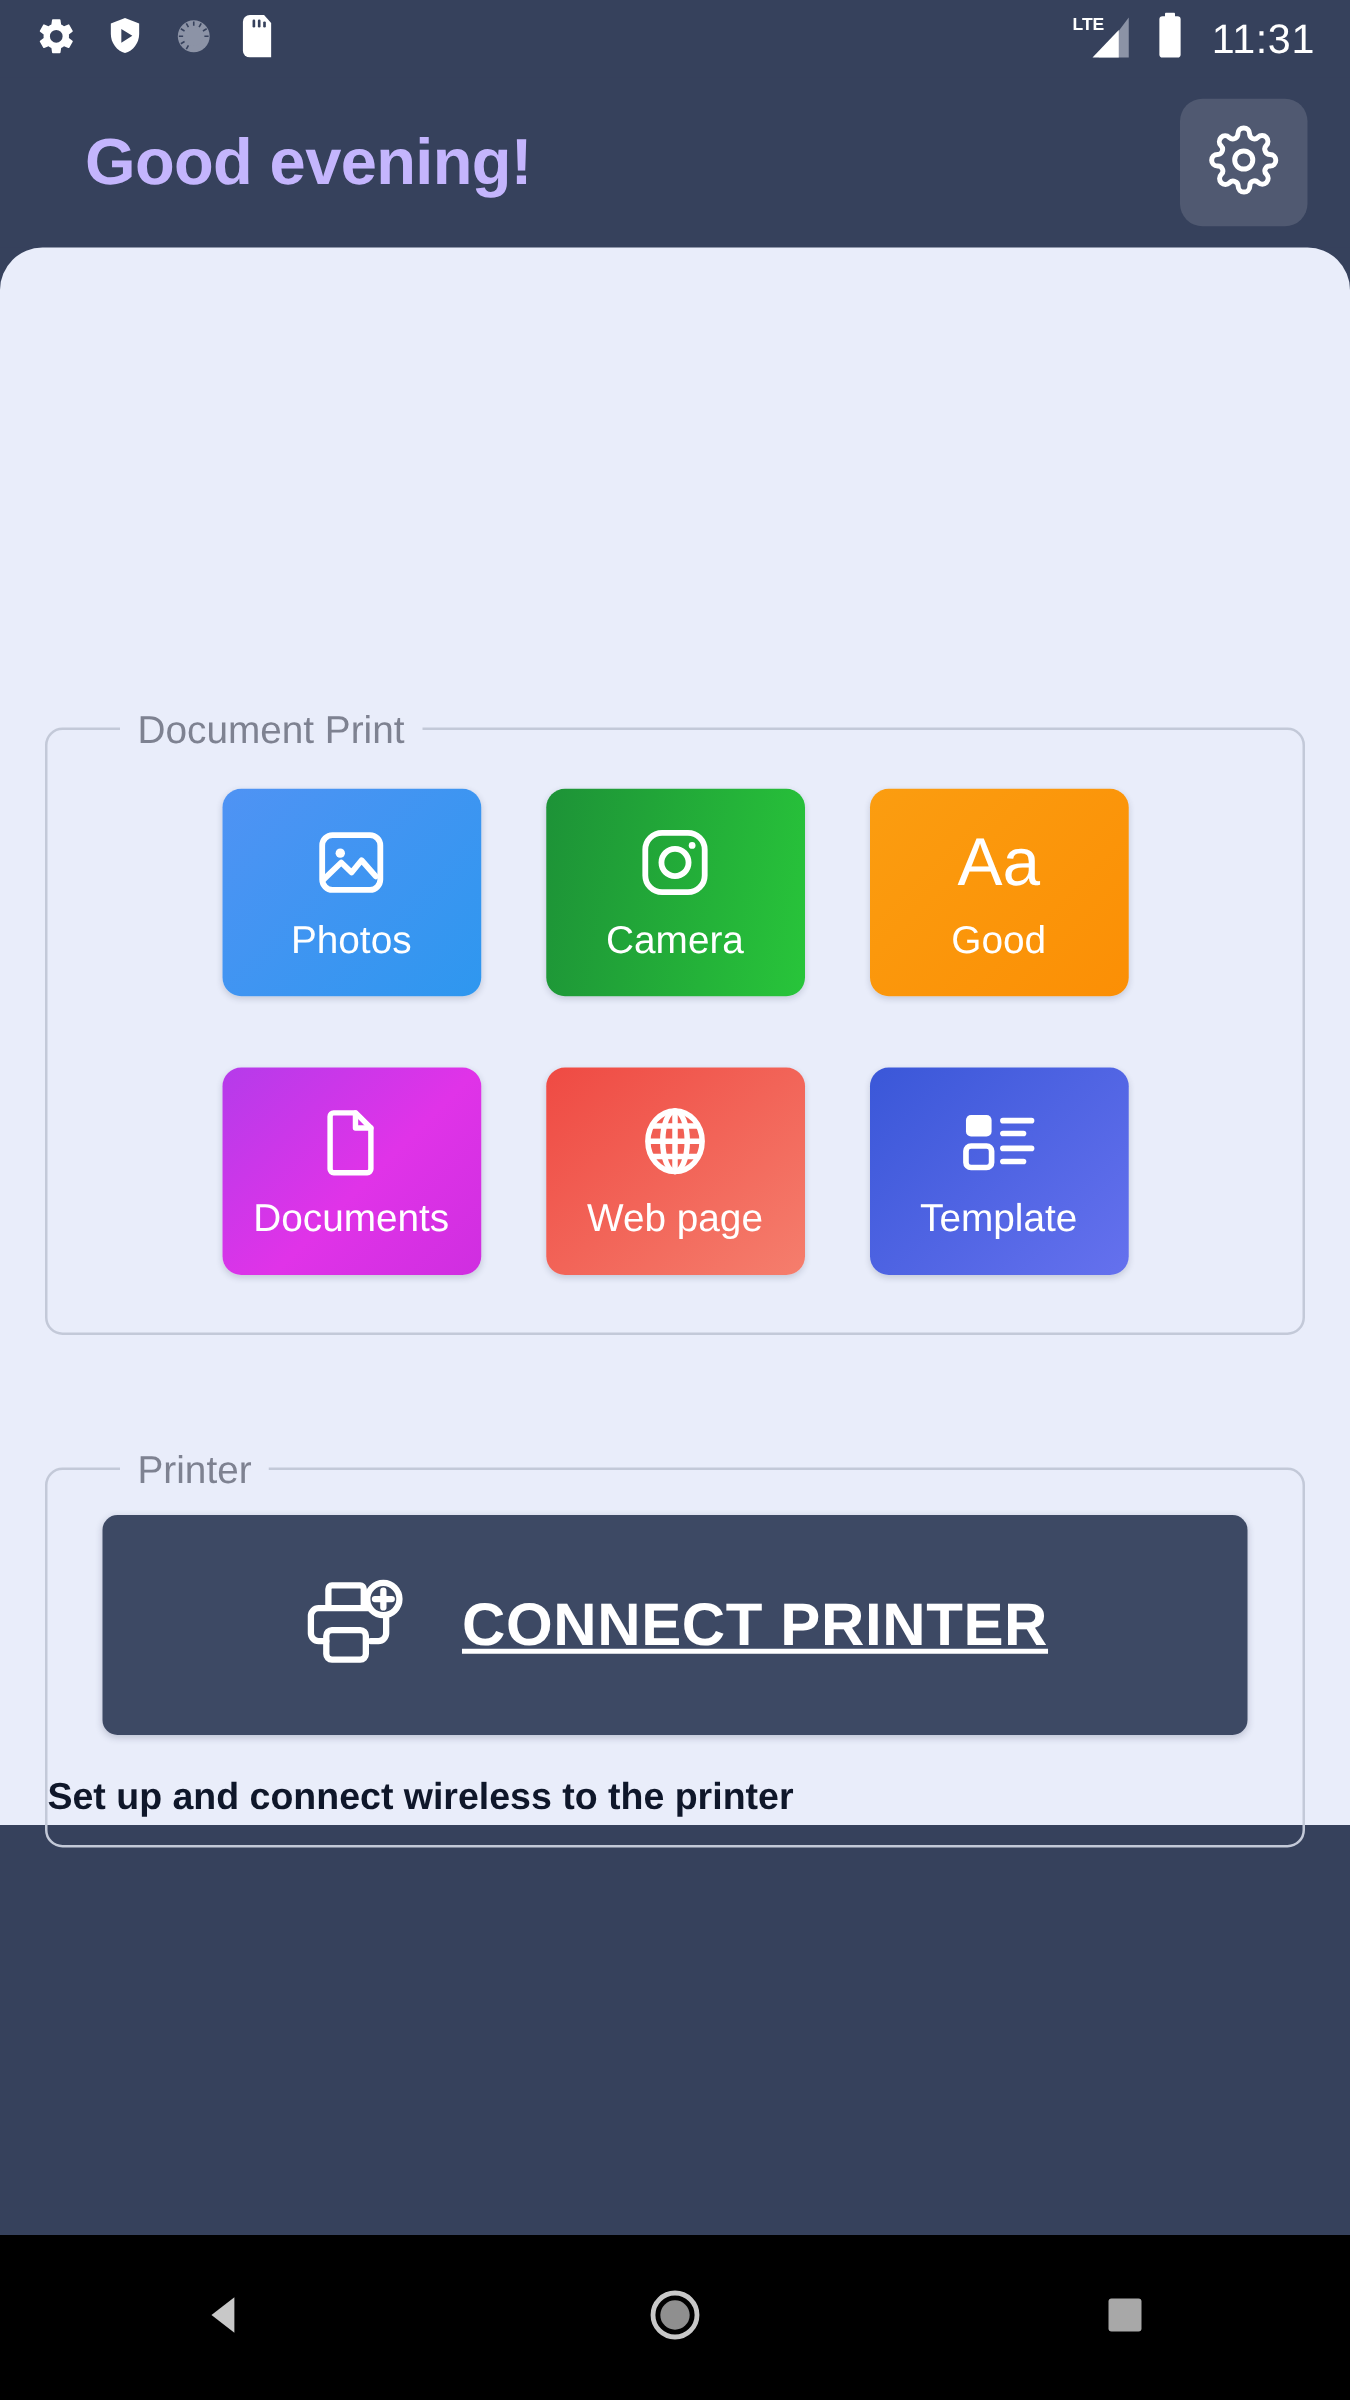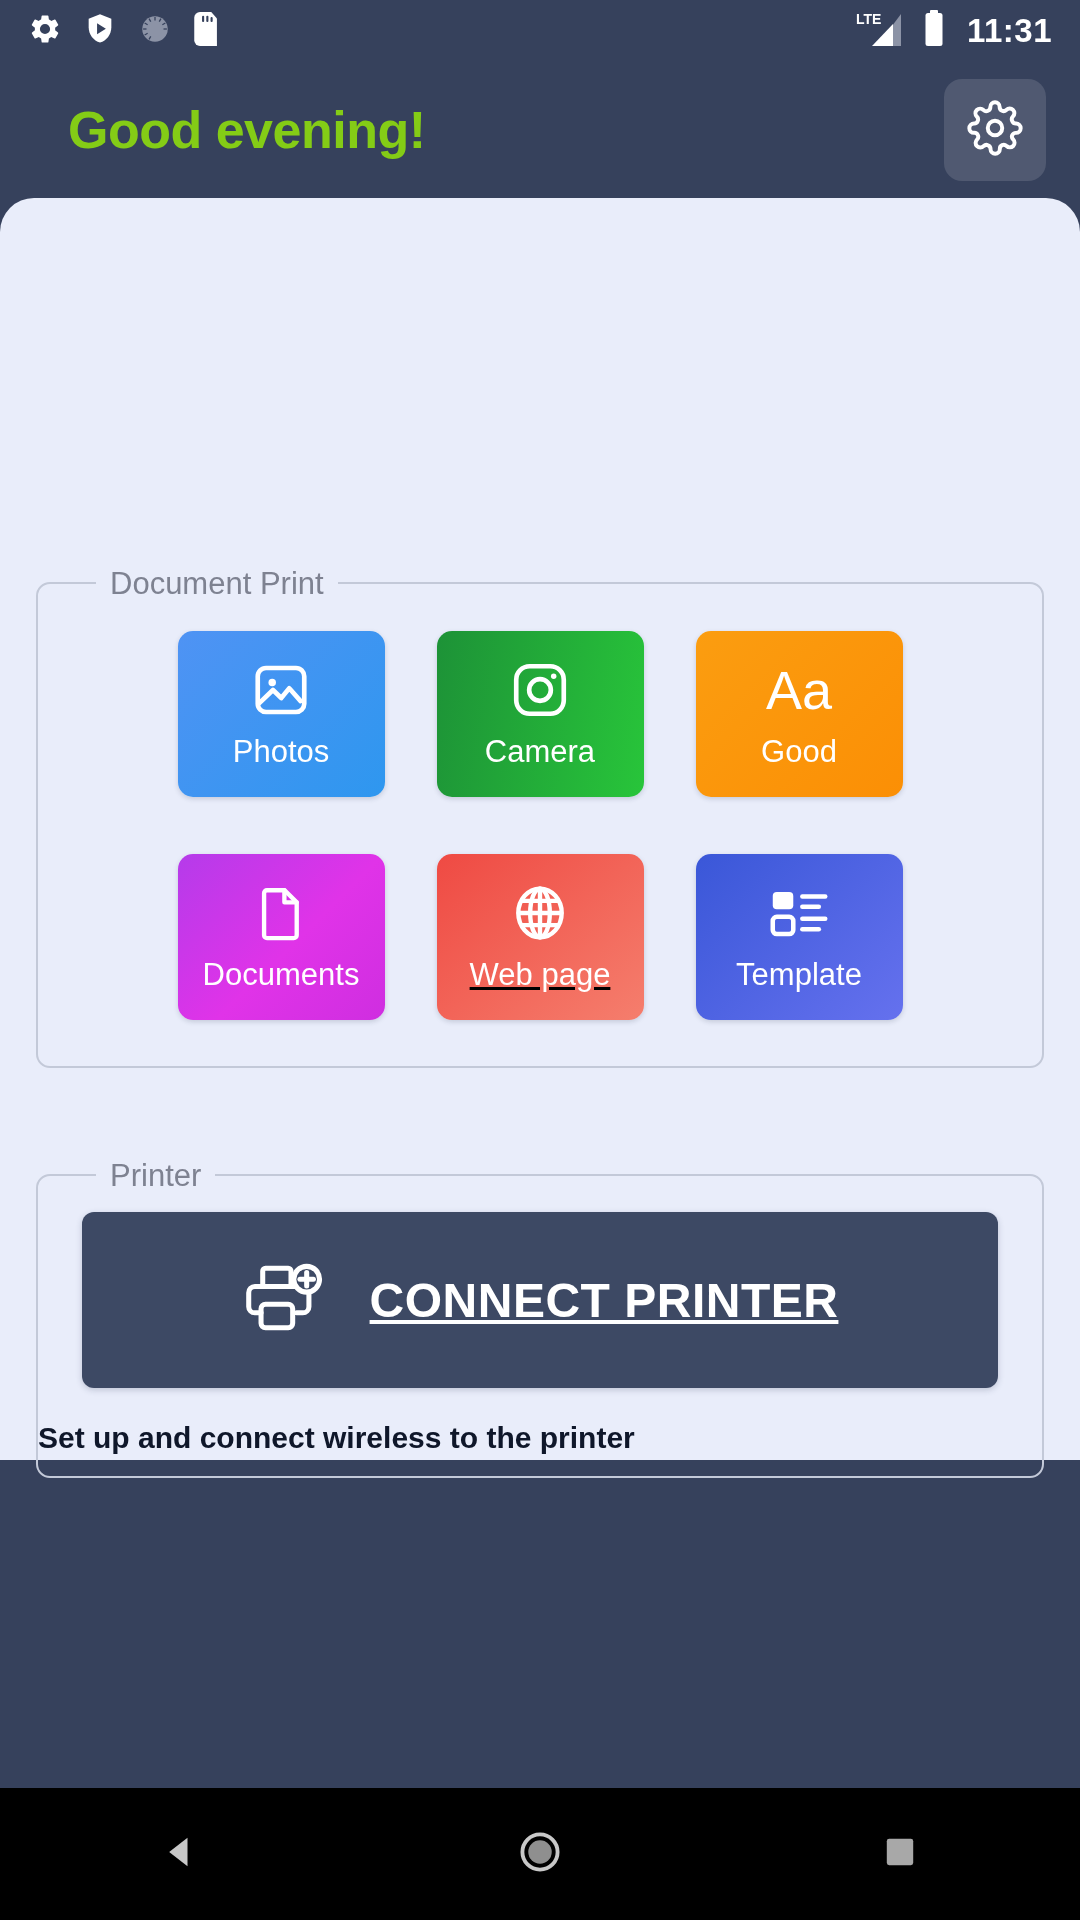--- a/index.html
+++ b/index.html
@@ -21,7 +21,7 @@
   .sb-right{ margin-left:auto; display:flex; align-items:center; gap:16px; }
   .sb-ico{ display:block;text-align:right; }
   .sb-time{
-    color:#ffffff; font-size:33px; font-weight:700; letter-spacing:0.5px;
+    color:#ffffff; font-size:33px; font-weight:400; letter-spacing:0.5px;
     margin-left:6px; white-space:nowrap;
   }
 

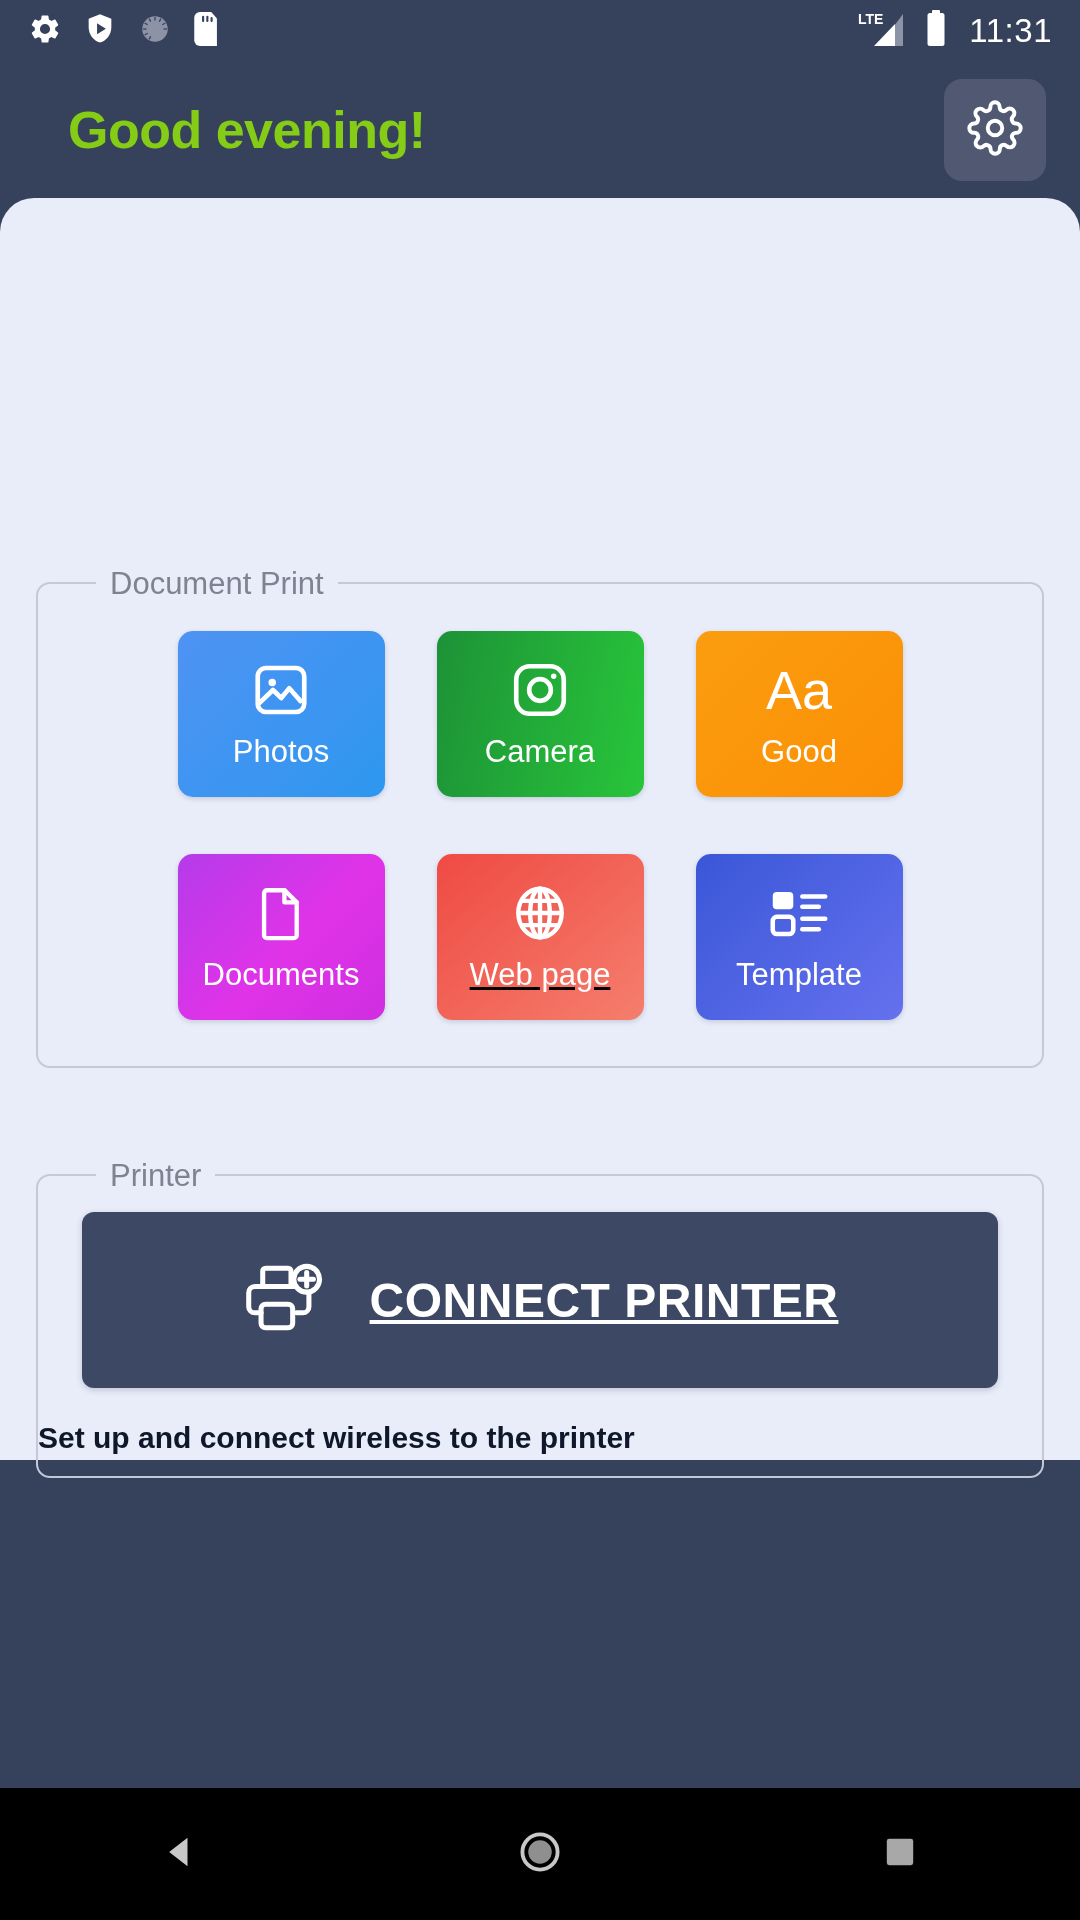--- a/index.html
+++ b/index.html
@@ -32,7 +32,7 @@
     display:flex; align-items:center; padding:0 34px 0 68px;
   }
   .greeting{
-    color:#84cc16; font-size:52px; font-weight:bold; letter-spacing:-0.5px;
+    color:#c4b5fd; font-size:52px; font-weight:bold; letter-spacing:-0.5px;
     white-space:nowrap;
   }
   .settings-btn{

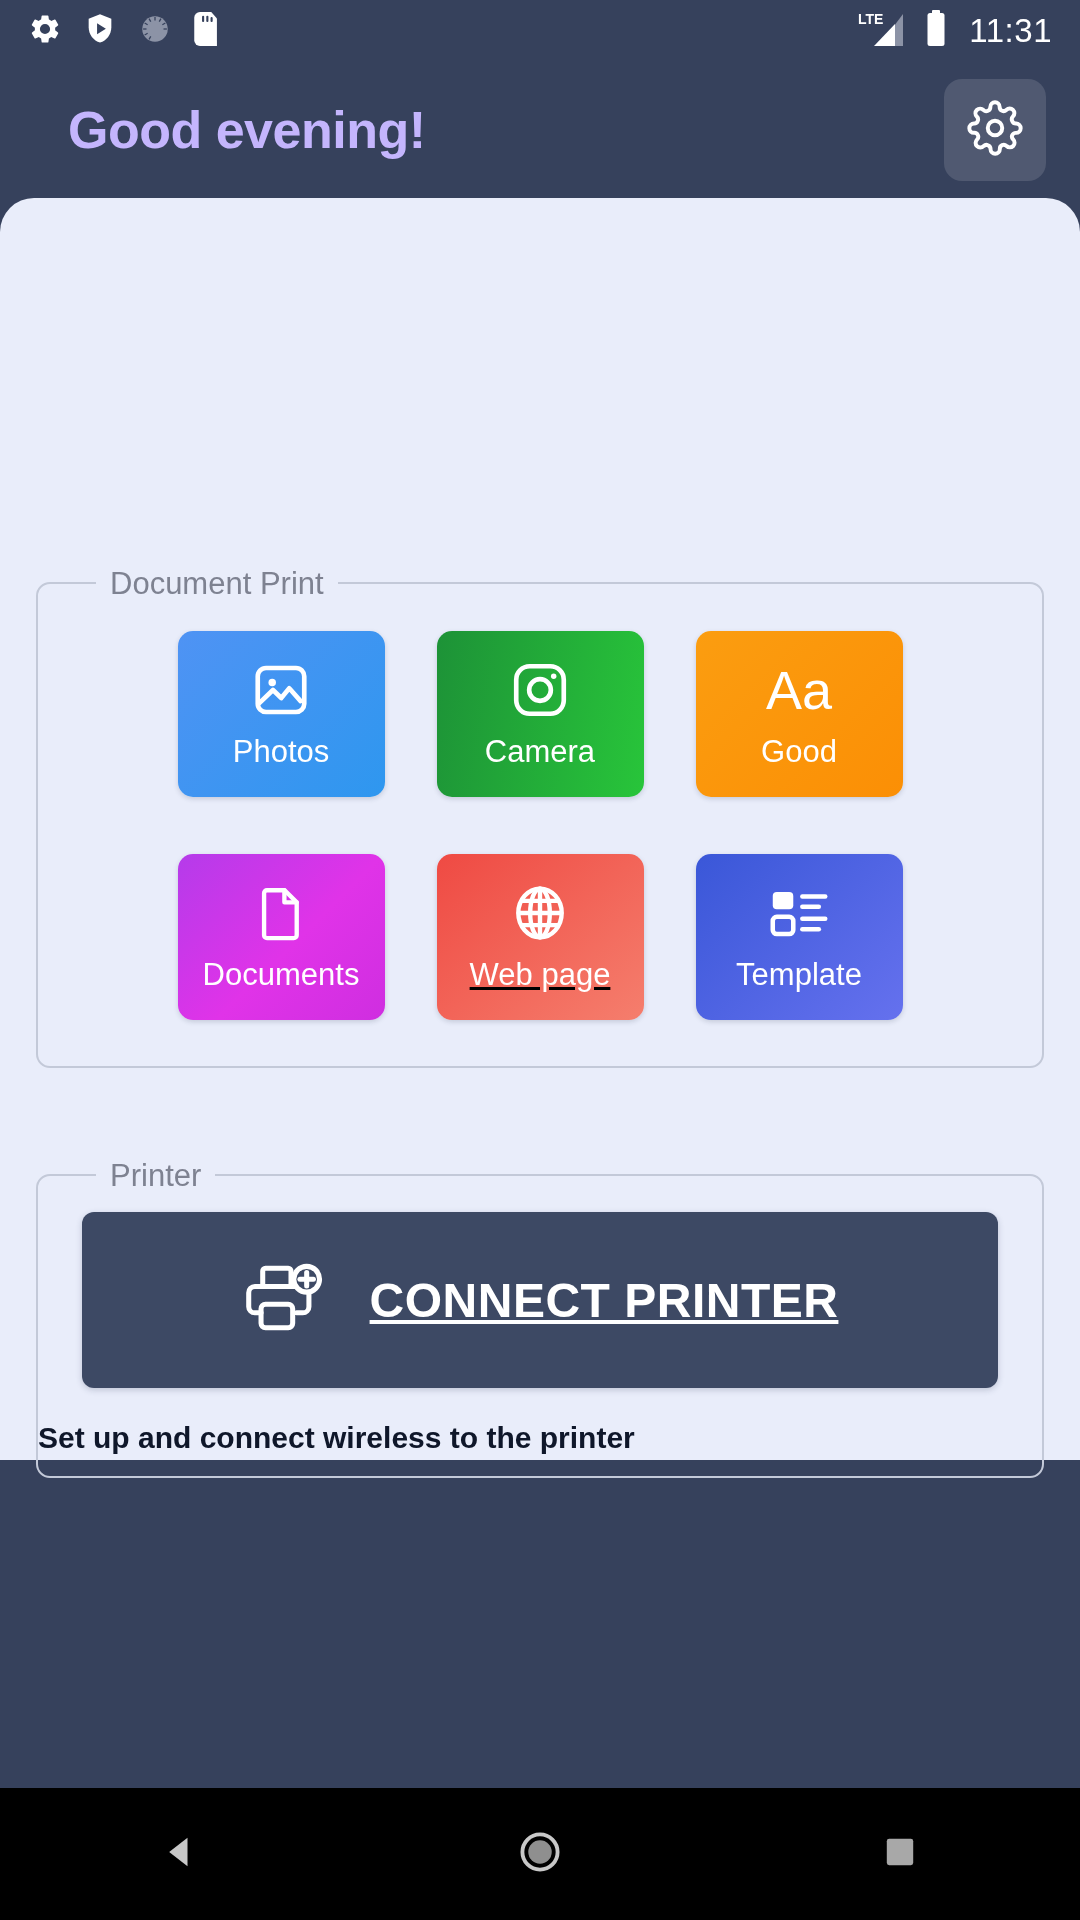--- a/index.html
+++ b/index.html
@@ -93,7 +93,7 @@
   .t-camera    { background:linear-gradient(100deg,#1d9237 0%, #28c53a 100%); }
   .t-text      { background:linear-gradient(135deg,#fb9d10 0%, #fb8f05 100%);text-align:right; }
   .t-documents { background:linear-gradient(135deg,#b53bea 0%, #e033e8 55%, #cf2ee0 100%); }
-  .t-web       { background:linear-gradient(140deg,#ef4a43 0%, #f57e6d 100%);text-decoration:underline; }
+  .t-web       { background:linear-gradient(140deg,#ef4a43 0%, #f57e6d 100%); }
   .t-template  { background:linear-gradient(135deg,#3a57d8 0%, #6571ee 100%); }
 
   

